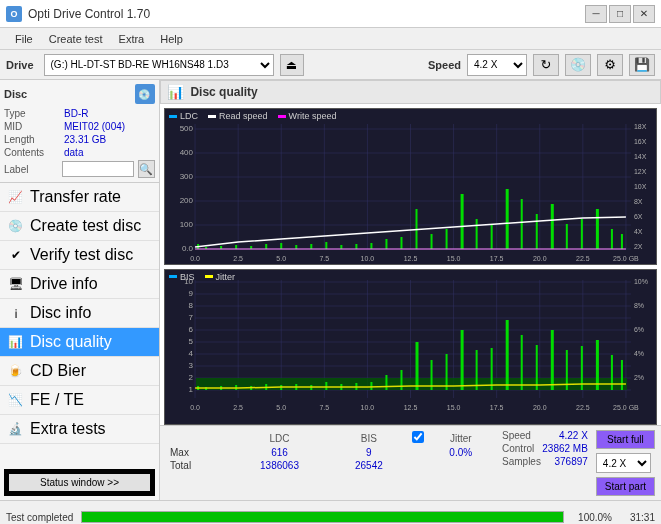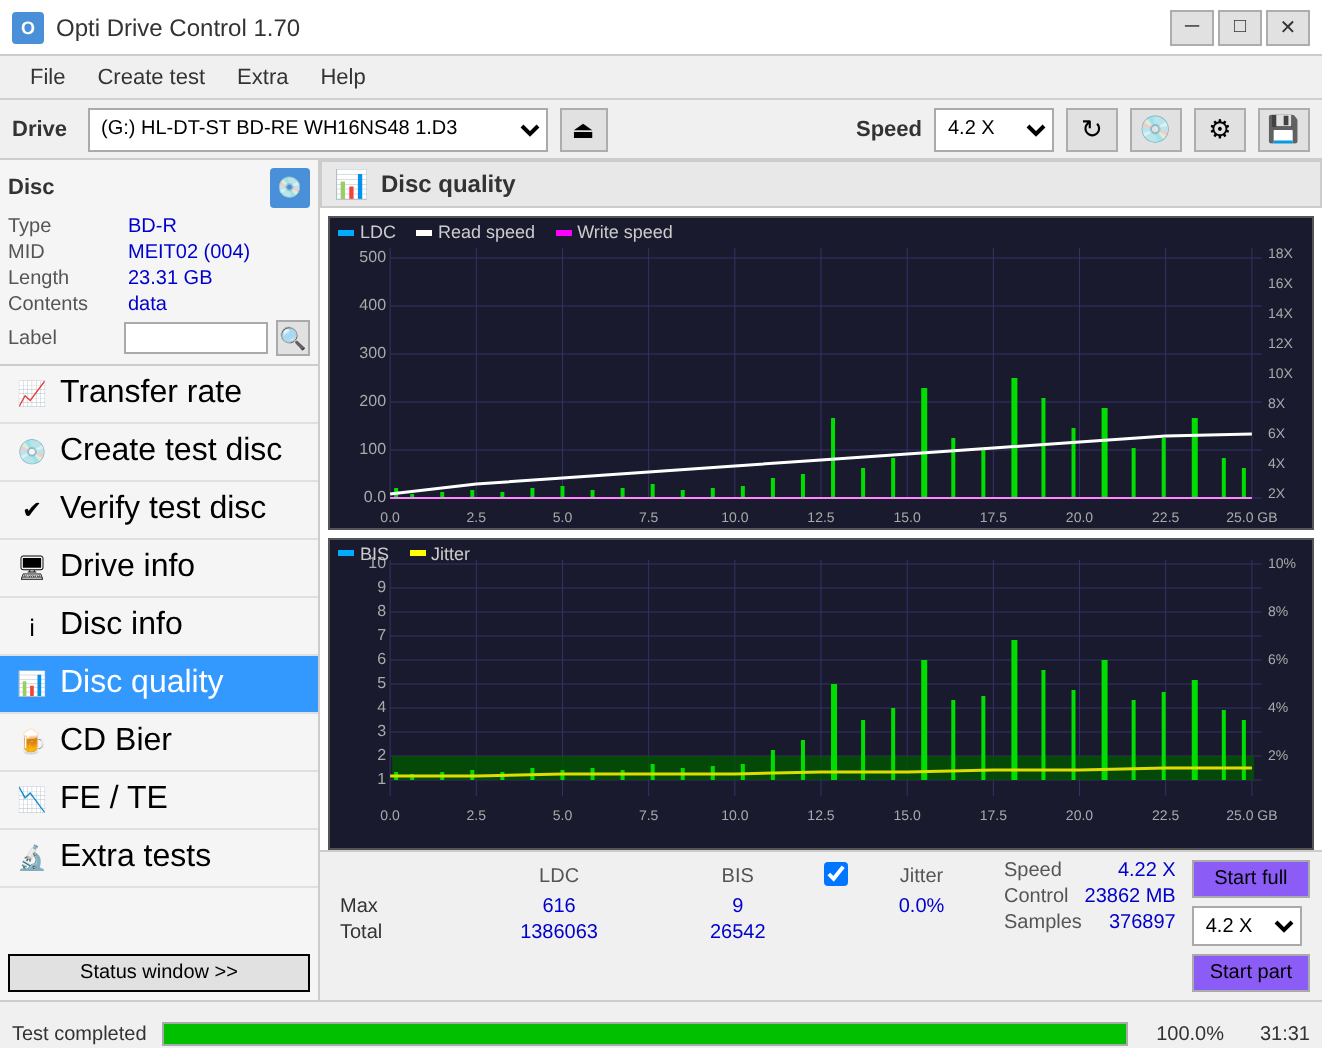--- a/index.html
+++ b/index.html
@@ -49,7 +49,7 @@
     .nav-item-label { font-size: 16px; }
     
     
-    .status-btn { margin: 4px; background: #e1e1e1; border: 1px solid #000000; padding: 3px 6px; font-size: 10px; cursor: pointer; text-align: center; }
+    .status-btn { margin: 4px; background: #e1e1e1; border: 5px solid #000000; padding: 3px 6px; font-size: 10px; cursor: pointer; text-align: center; }
     
     
     .content { flex: 1; display: flex; flex-direction: column; background: #fff; }

